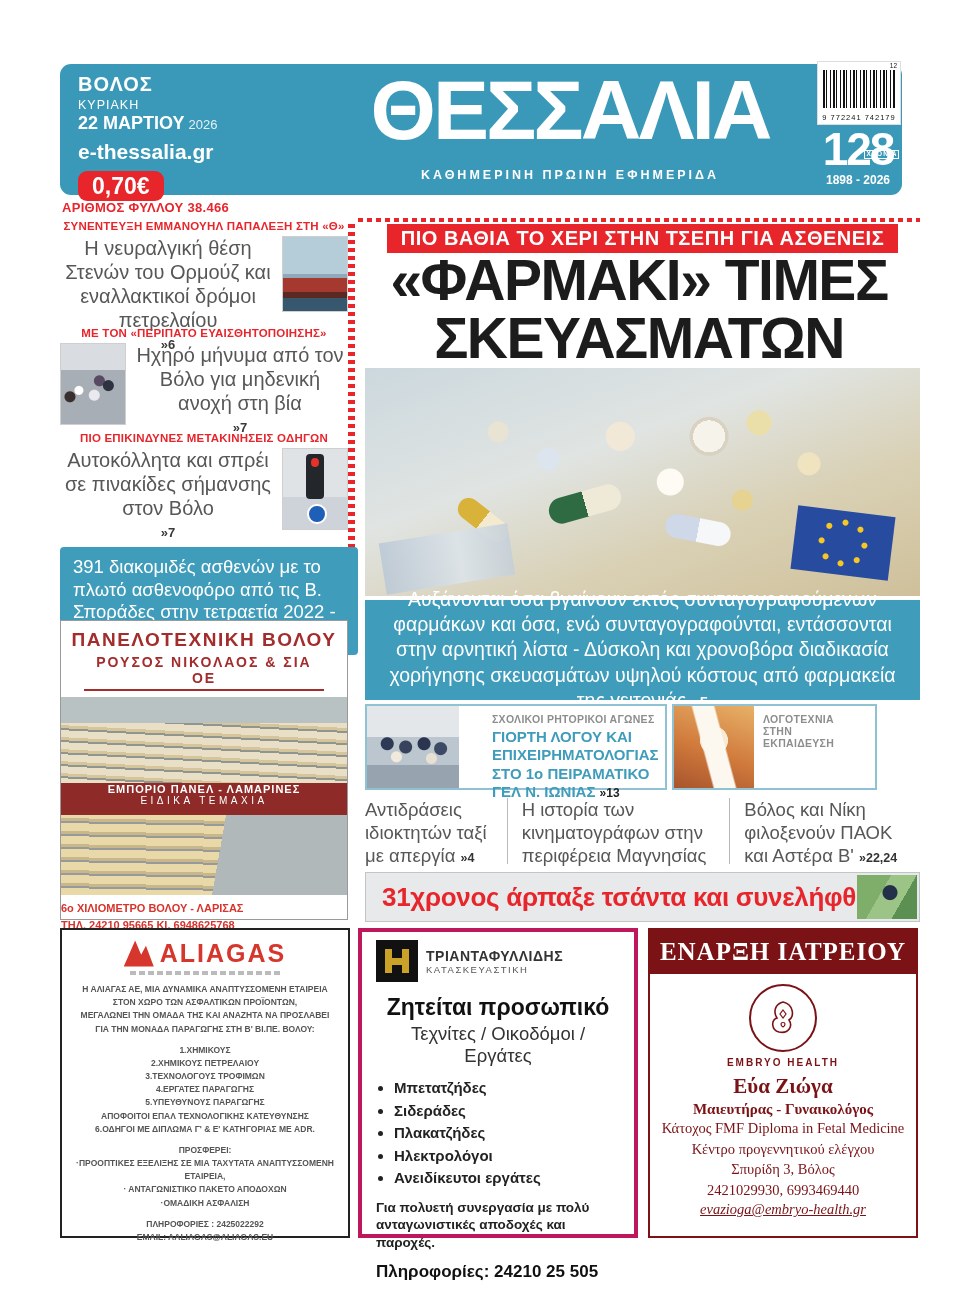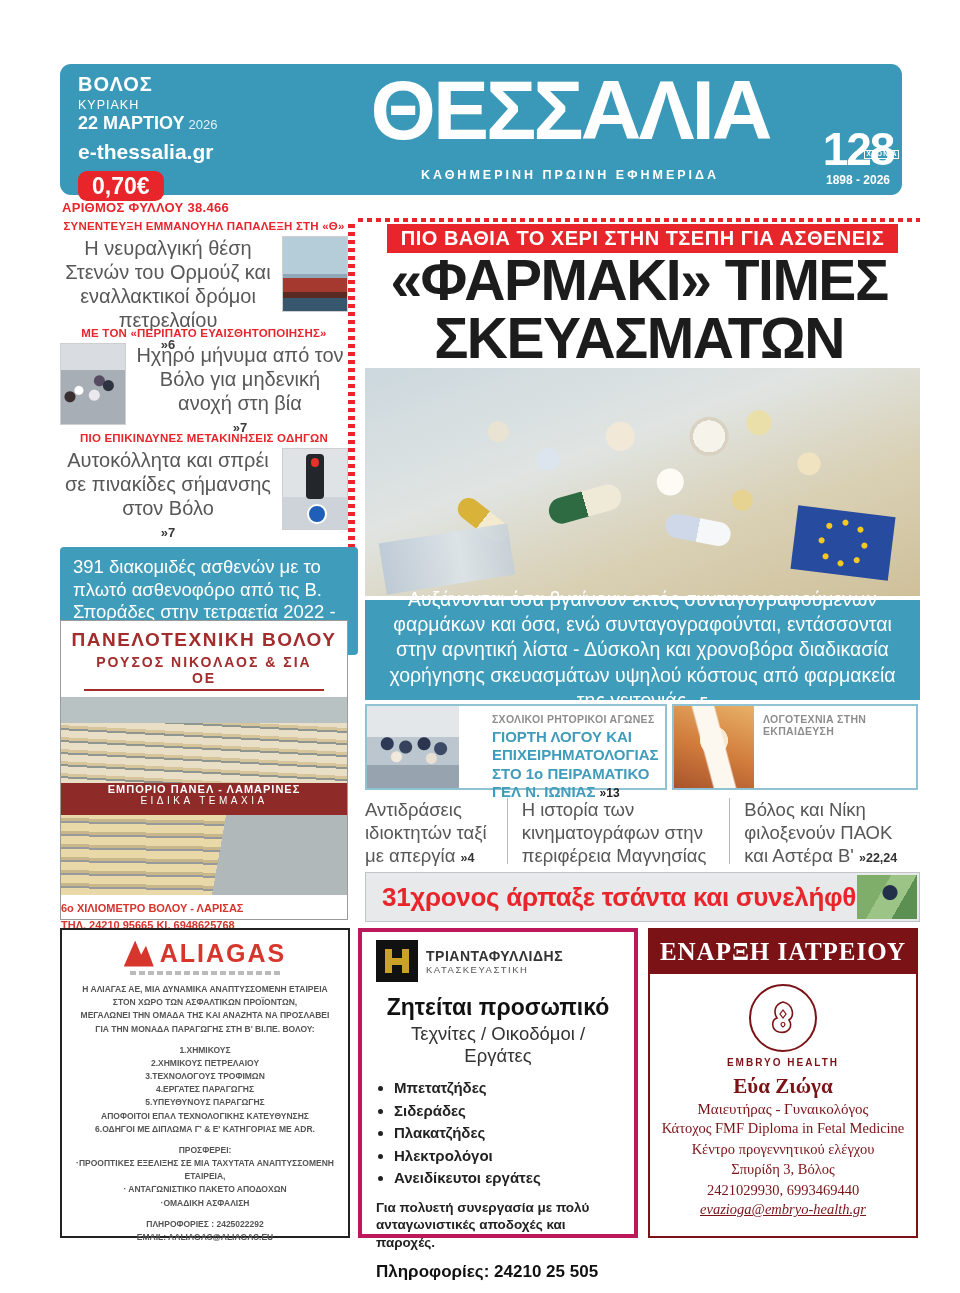--- a/index.html
+++ b/index.html
@@ -214,6 +214,11 @@
     </div>
     <div class="abs mh-title">ΘΕΣΣΑΛΙΑ</div>
     <div class="abs mh-sub">ΚΑΘΗΜΕΡΙΝΗ ΠΡΩΙΝΗ ΕΦΗΜΕΡΙΔΑ</div>
+    <div class="abs barcode-box">
+      <div class="barcode-corner">12</div>
+      <div class="barcode-bars"></div>
+      <div class="barcode-num">9 772241 742179</div>
+    </div>
     <div class="abs mh-anniv">
       <div class="anniv-big"><span>128</span><span class="anniv-word">ΧΡΟΝΙΑ</span></div>
       <div class="anniv-range">1898 - 2026</div>

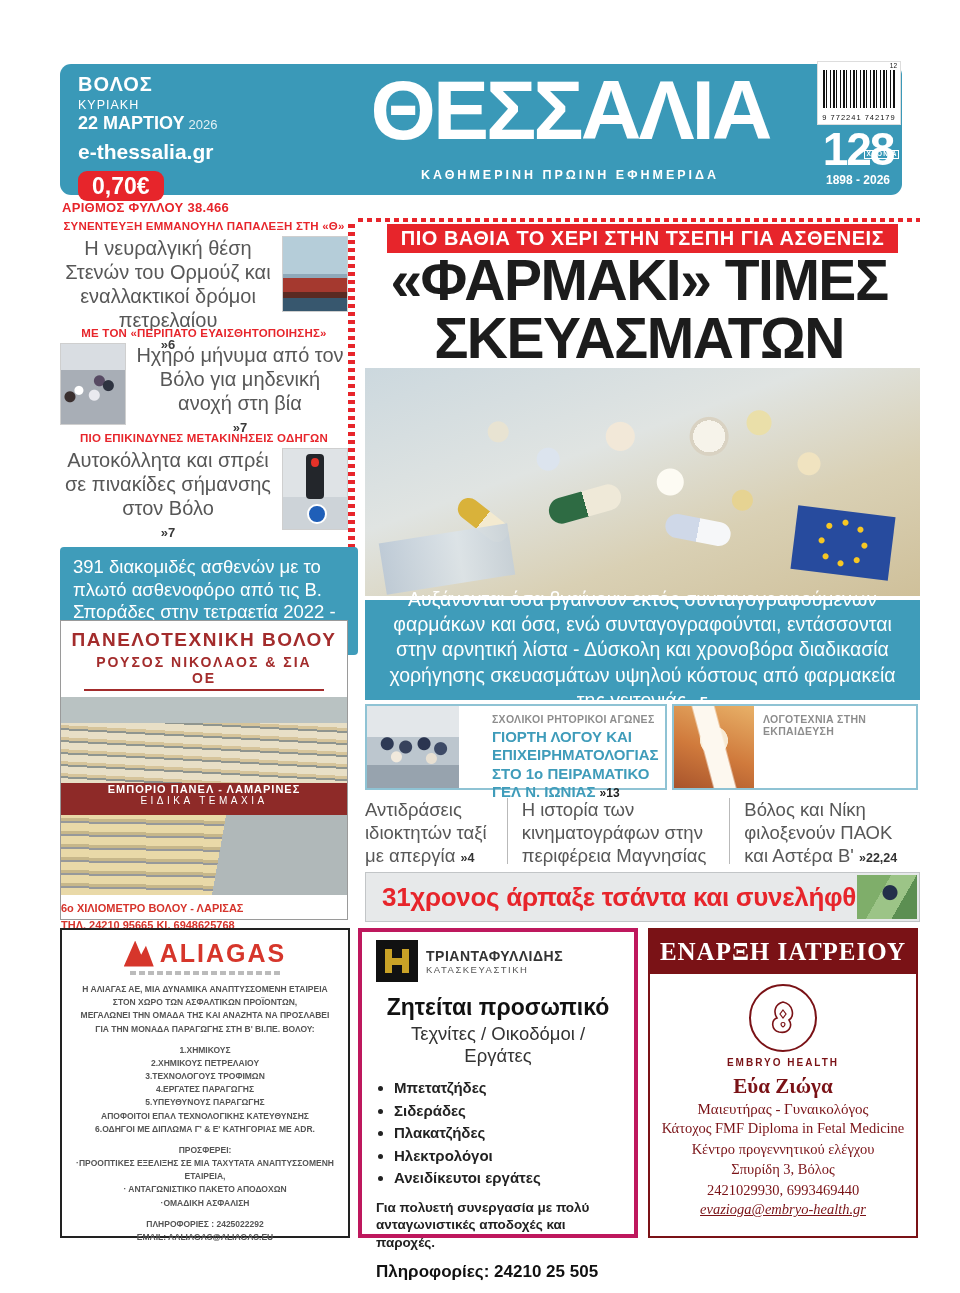--- a/index.html
+++ b/index.html
@@ -321,7 +321,7 @@
     </div>
   </div>
 
-  <div class="abs teaser" style="left:672px;width:246px;justify-content:flex-end;">
+  <div class="abs teaser" style="left:672px;width:205px;justify-content:flex-end;">
     <div class="teaser-img t-img-book"></div>
     <div class="teaser-body">
       <div class="teaser-kicker">ΛΟΓΟΤΕΧΝΙΑ ΣΤΗΝ ΕΚΠΑΙΔΕΥΣΗ</div>

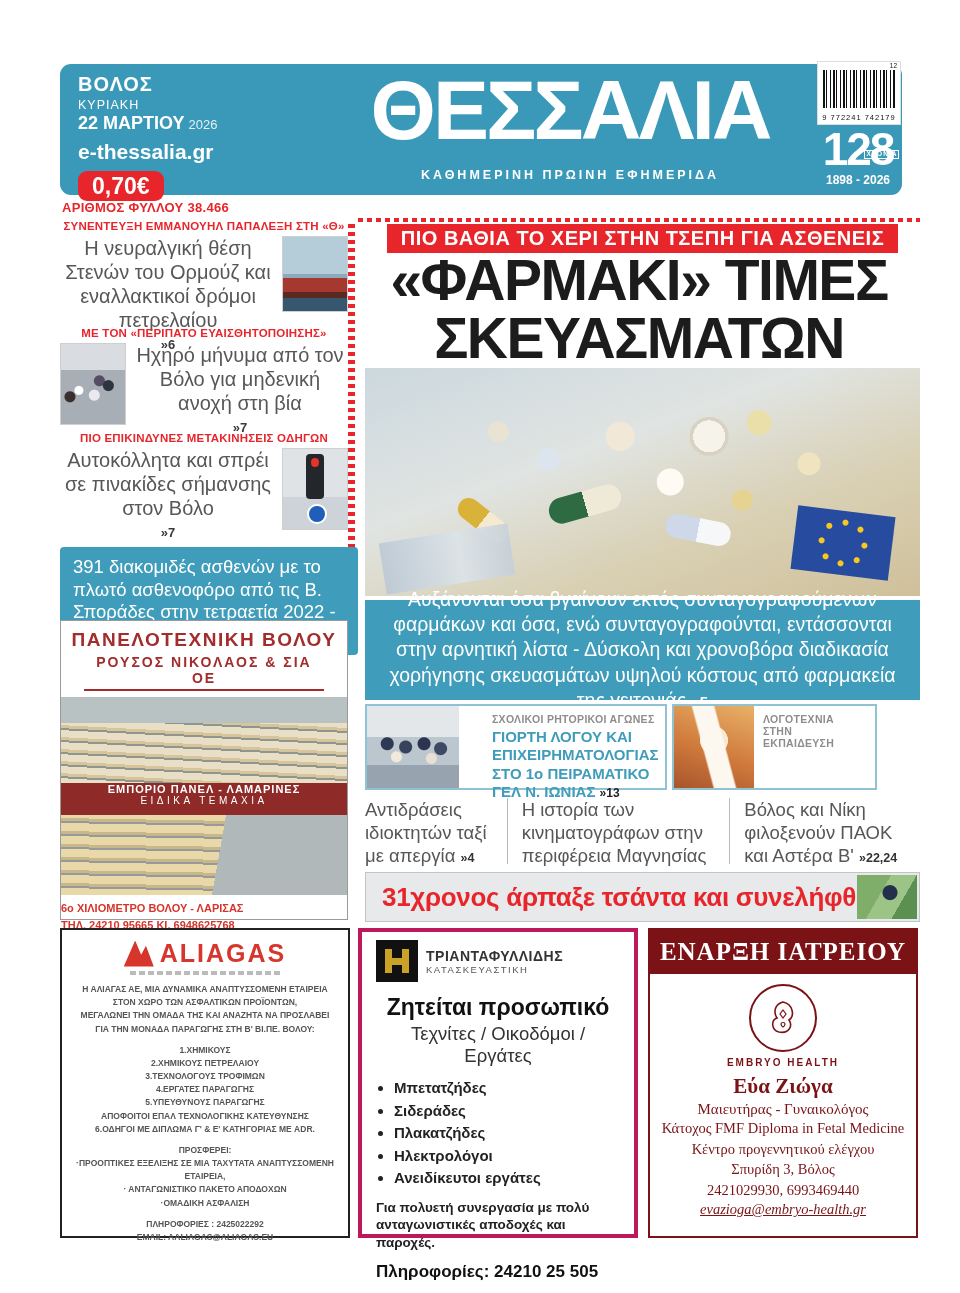--- a/index.html
+++ b/index.html
@@ -195,7 +195,7 @@
   .em-brand{font-family:"Liberation Sans", sans-serif;font-size:10px;font-weight:bold;
             letter-spacing:2px;margin-top:5px;}
   .em-name{font-size:21px;font-weight:bold;margin-top:6px;}
-  .em-role{font-size:15px;font-weight:normal;margin-top:2px;}
+  .em-role{font-size:15px;font-weight:bold;margin-top:2px;}
   .em-line{font-size:14.5px;line-height:1.42;}
   .em-email{font-size:14.5px;font-style:italic;text-decoration:underline;margin-top:1px;}
 </style>

